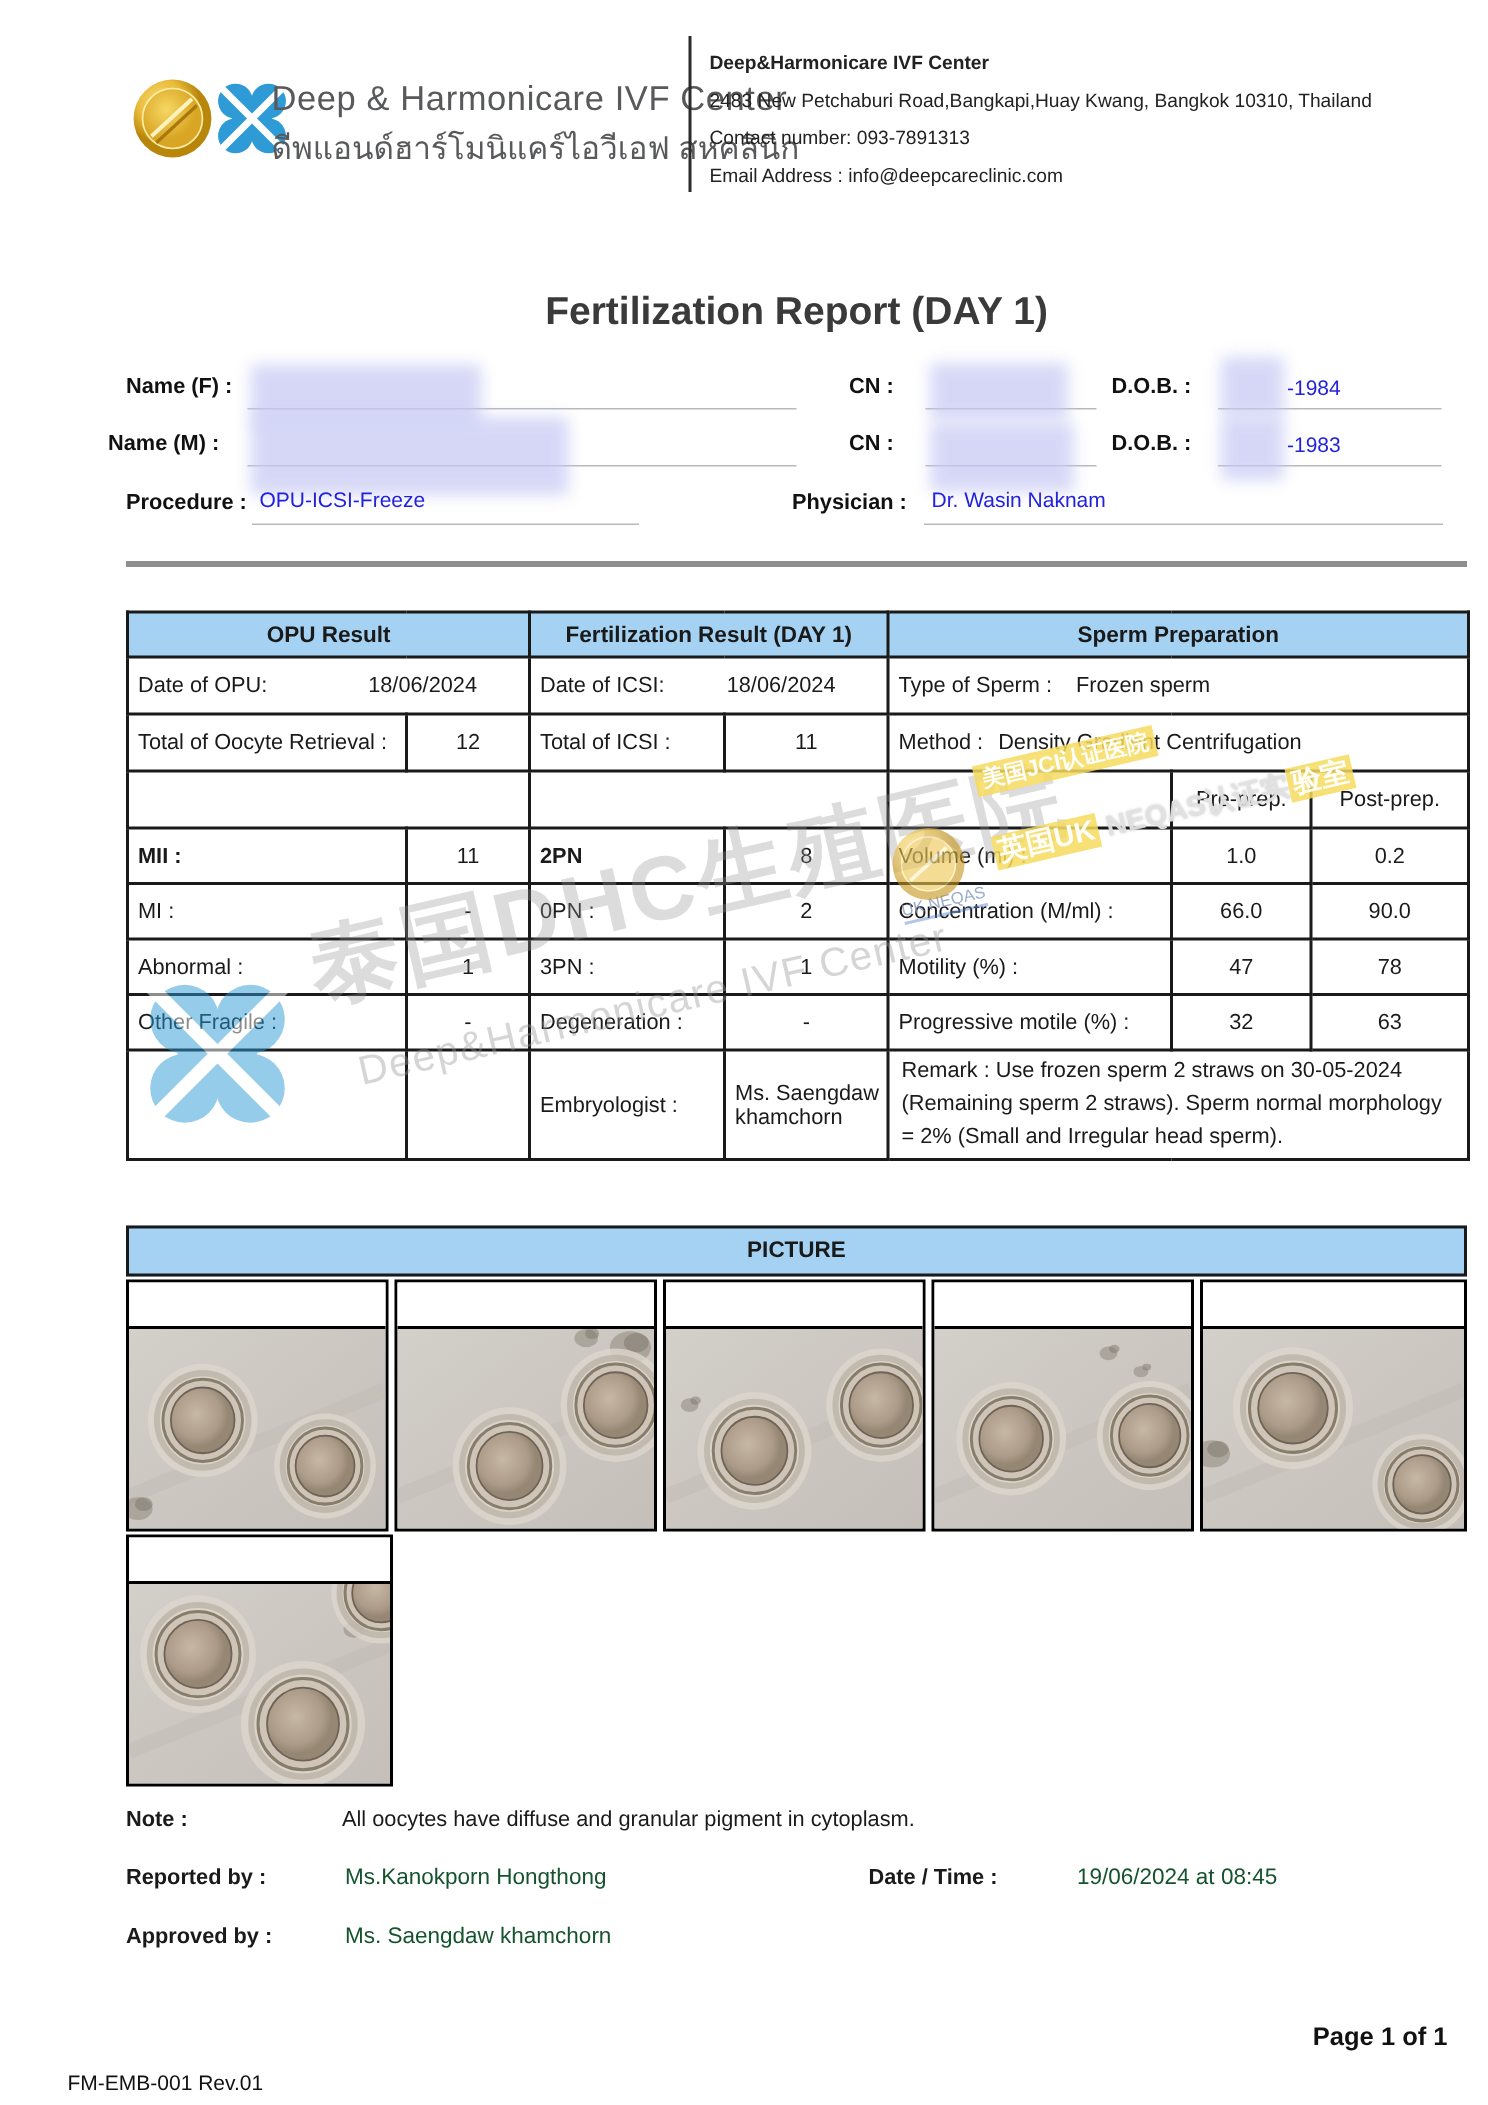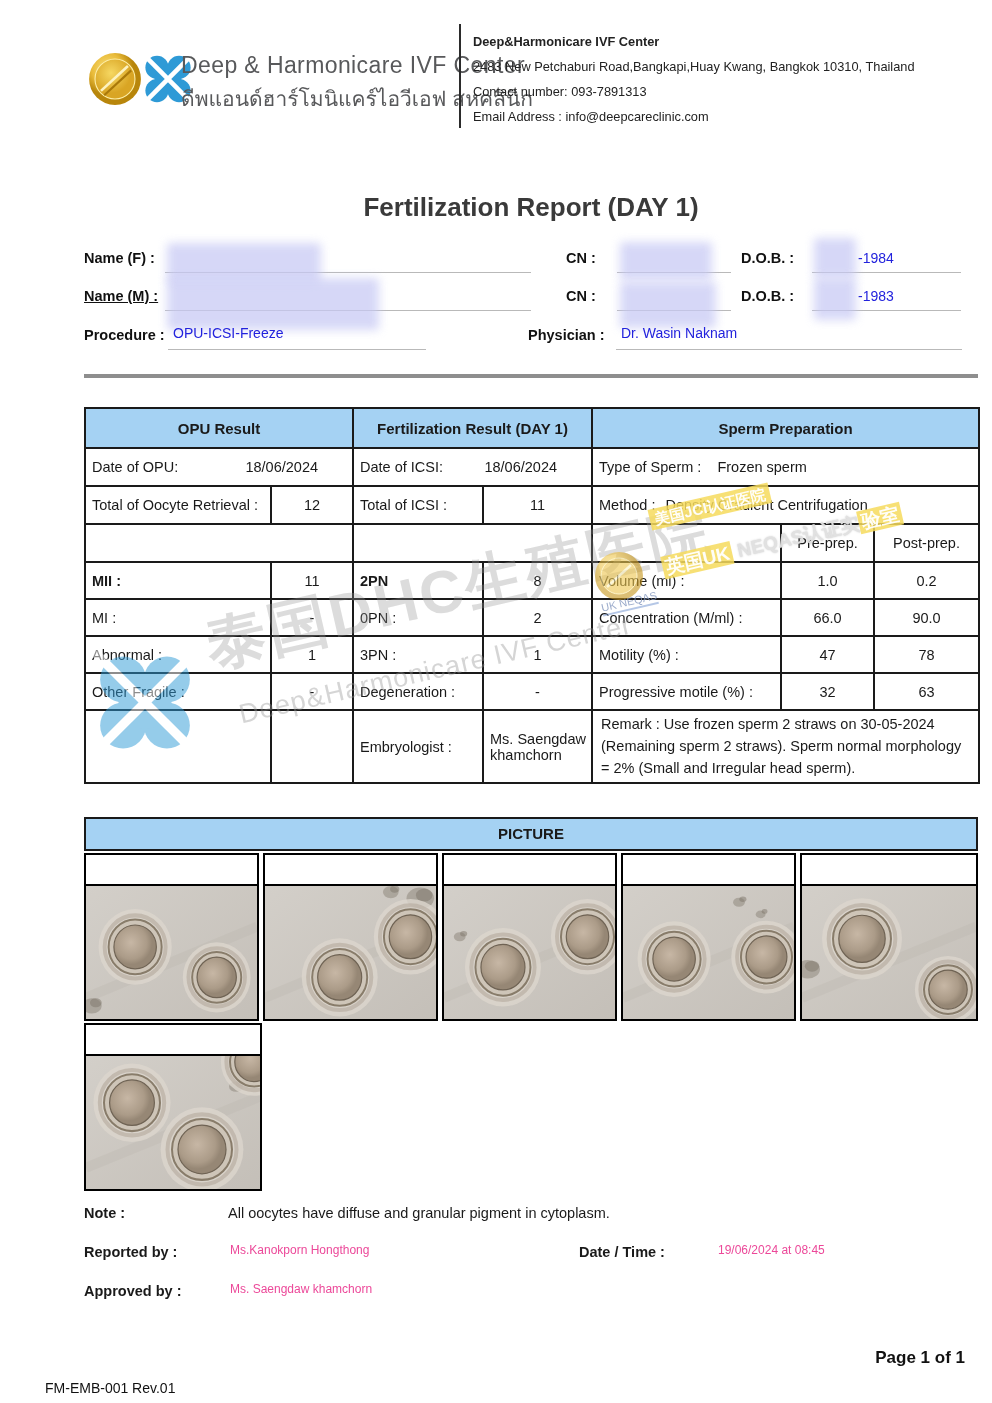--- a/index.html
+++ b/index.html
@@ -129,7 +129,7 @@
   <div class="blurbox" style="left:814px; top:238px; width:42px; height:40px;"></div>
   <div class="fv" style="left:858px; top:250px;">-1984</div>
 
-  <div class="fl" style="left:84px; top:288px;text-decoration:underline;">Name (M) :</div>
+  <div class="fl" style="left:72px; top:288px;">Name (M) :</div>
   <div class="uline" style="left:165px; top:310px; width:366px;"></div>
   <div class="blurbox" style="left:167px; top:278px; width:212px; height:52px;"></div>
   <div class="fl" style="left:566px; top:288px;">CN :</div>

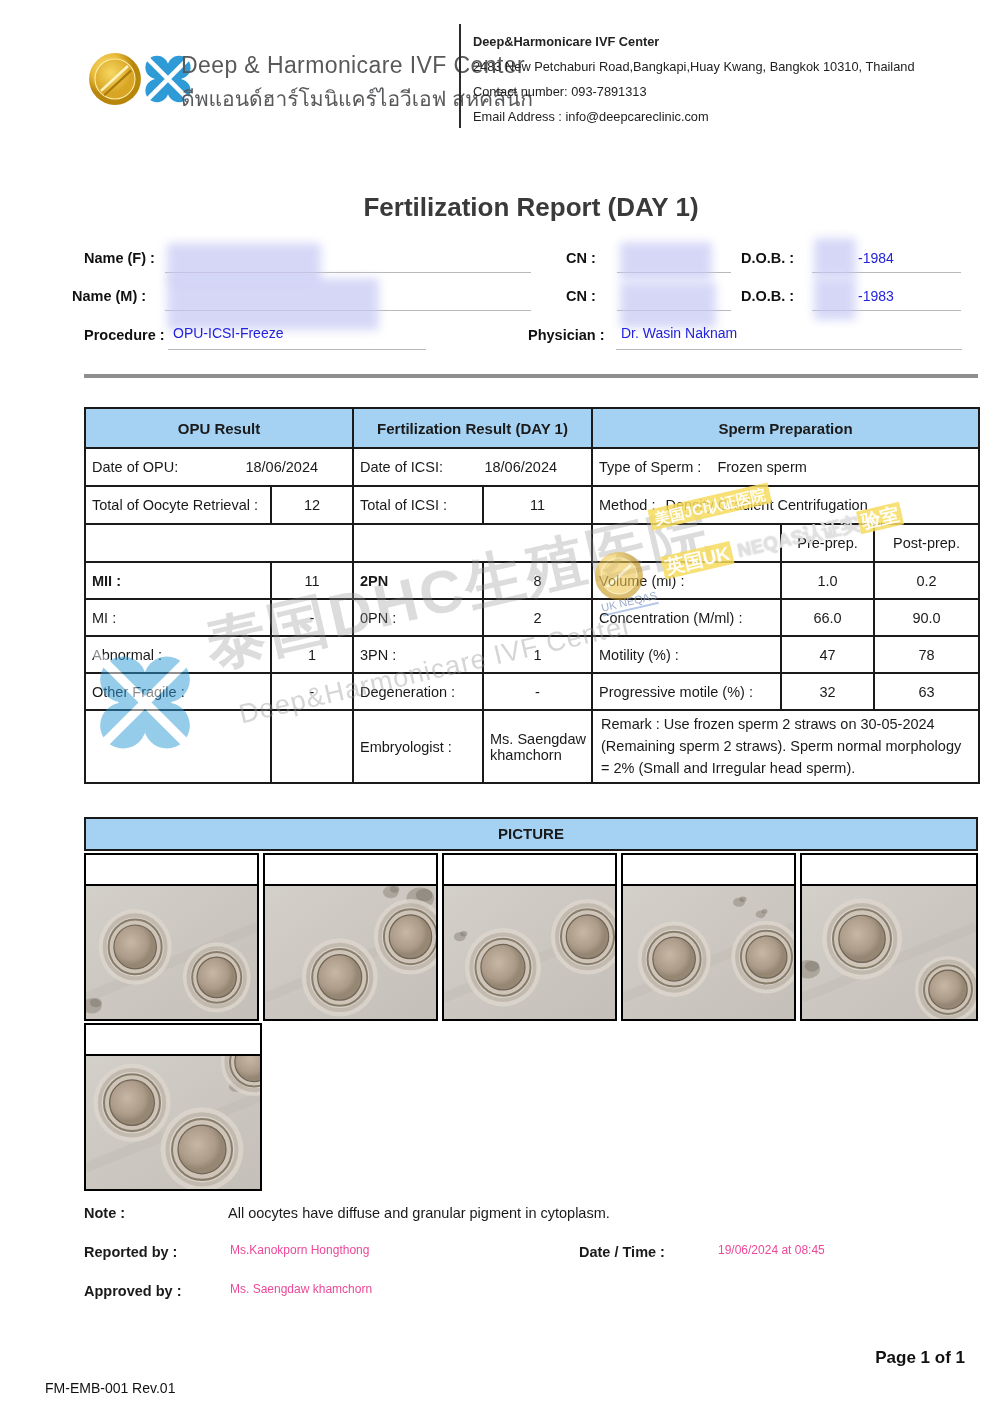--- a/index.html
+++ b/index.html
@@ -160,7 +160,7 @@
         <col style="width:105px">
     </colgroup>
     <tbody>
-        <tr class="sec" style="height:40px">
+        <tr class="sec" style="height:30px">
       <td colspan="2">OPU Result</td>
       <td colspan="2">Fertilization Result (DAY 1)</td>
       <td colspan="3">Sperm Preparation</td>

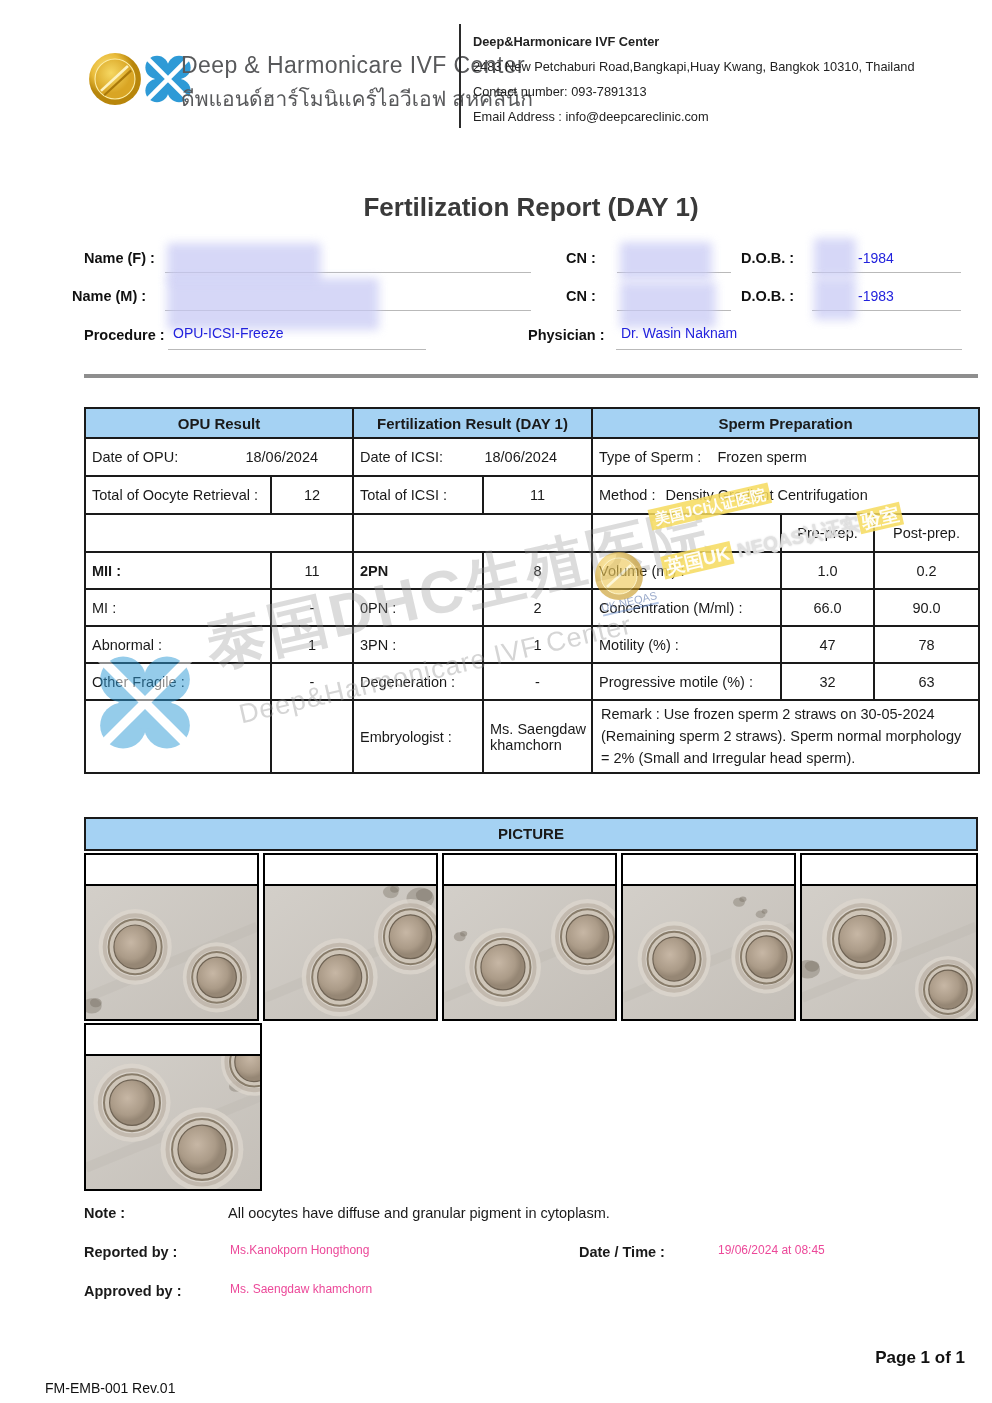--- a/index.html
+++ b/index.html
@@ -65,7 +65,7 @@
   
   .note-label, .rep-label, .app-label, .dt-label { position:absolute; font-size:14.5px; font-weight:bold; }
   .note-text { position:absolute; font-size:14.5px; color:#1a1a1a; }
-  .blue-text { position:absolute; font-size:12px; color:#ec4899; }
+  .blue-text { position:absolute; font-size:15px; color:#14532d; }
   .page-num { position:absolute; right:27px; top:1348px; font-size:17px; font-weight:bold; color:#111;margin-left:10px; }
   .form-code { position:absolute; left:45px; top:1380px; font-size:14px; color:#111; }
 </style>

